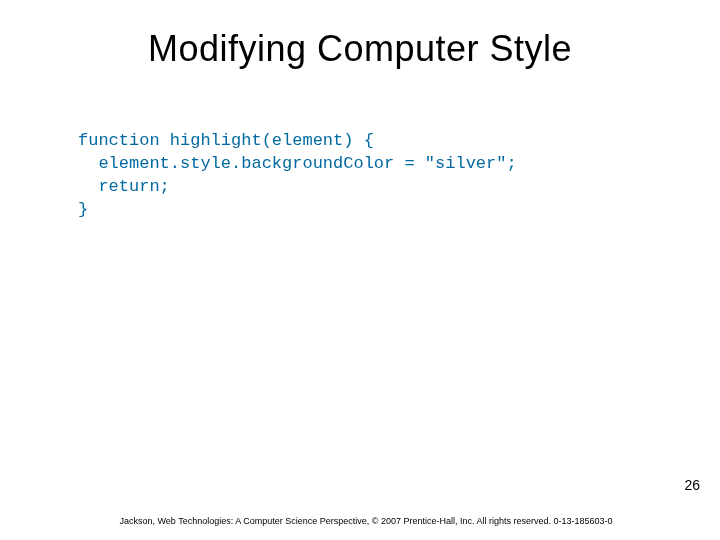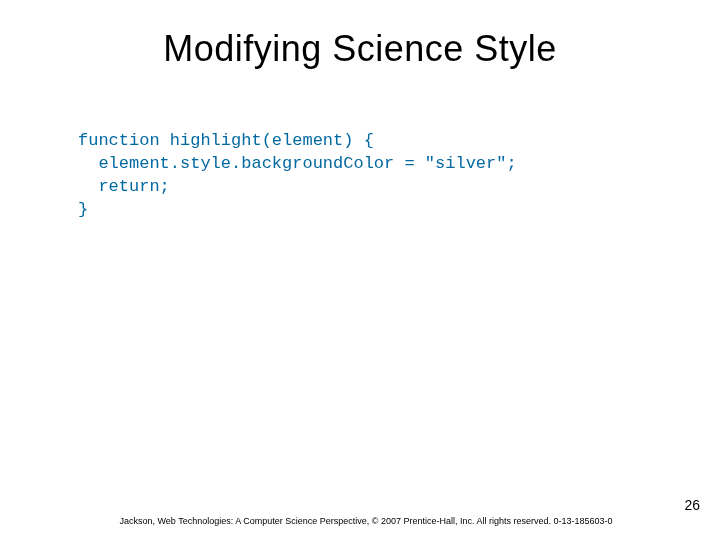--- a/index.html
+++ b/index.html
@@ -54,7 +54,7 @@
 <body>
 
 <div class="slide">
-  <h1 class="title">Modifying Science Style</h1>
+  <h1 class="title">Modifying Computer Style</h1>
   <div class="code-area">function highlight(element) {
   element.style.backgroundColor = "silver";
   return;

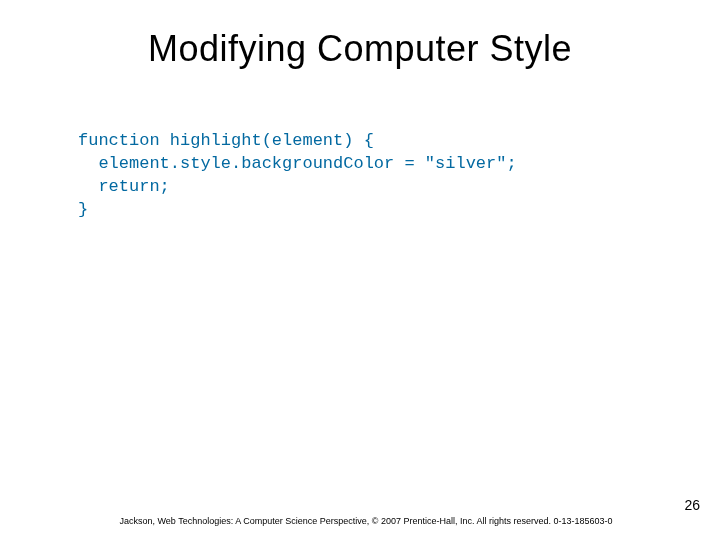--- a/index.html
+++ b/index.html
@@ -36,7 +36,7 @@
   .page-number {
     position: absolute;
     right: 20px;
-    bottom: 27px;
+    bottom: 47px;
     font-size: 14px;
     color: #000;
   }

